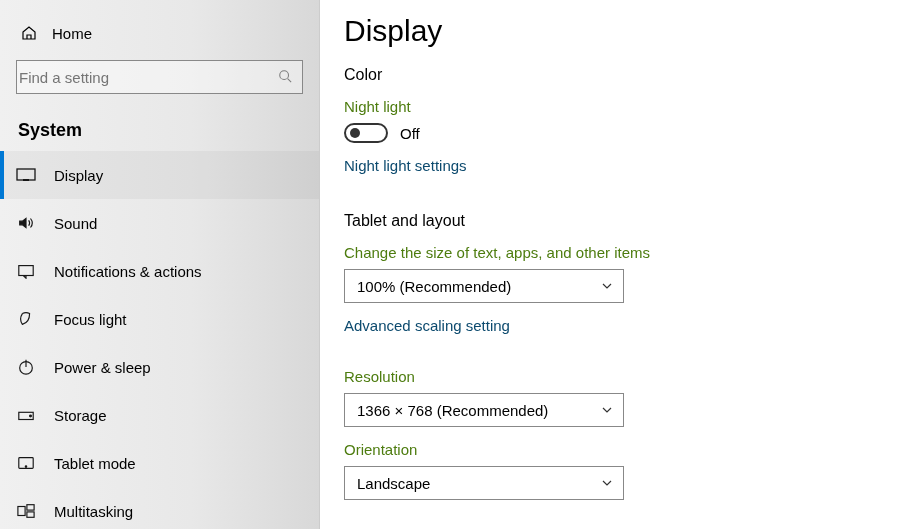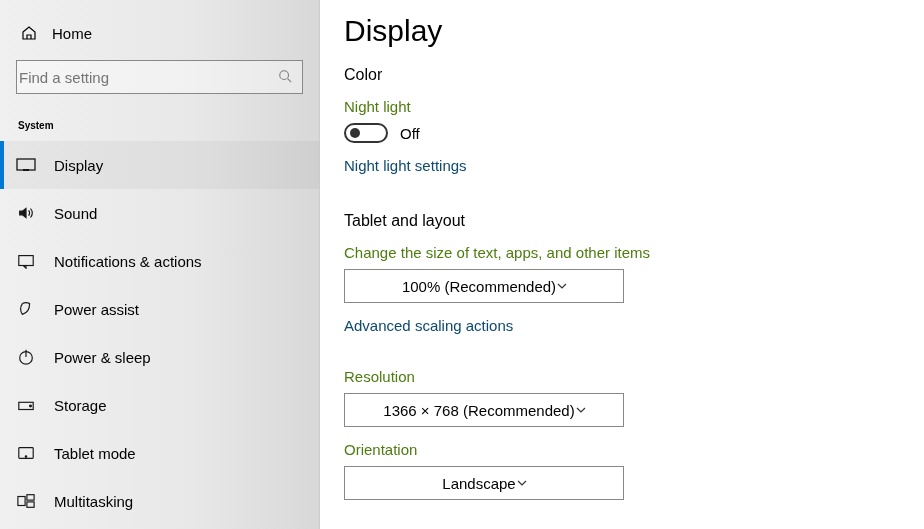--- a/index.html
+++ b/index.html
@@ -12,7 +12,7 @@
 .search-box { width: 100%; height: 34px; border: 1px solid #888; background: rgba(255,255,255,0.4); display: flex; align-items: center; padding: 0 8px 0 2px; }
 .search-box input { flex: 1; border: none; background: transparent; font-size: 15px; color: #555; outline: none; }
 .search-box .sicon { width: 16px; height: 16px; opacity: 0.6; }
-.section-title { font-size: 10px; font-weight: 600; color: #000; padding: 18px 20px 10px 18px; }
+.section-title { font-size: 18px; font-weight: 600; color: #000; padding: 18px 20px 10px 18px; }
 .nav-list { display: flex; flex-direction: column; }
 .nav-item { display: flex; align-items: center; height: 48px; padding: 0 20px 0 16px; gap: 18px; cursor: pointer; position: relative; }
 .nav-item.active { background: rgba(0,0,0,0.04); }

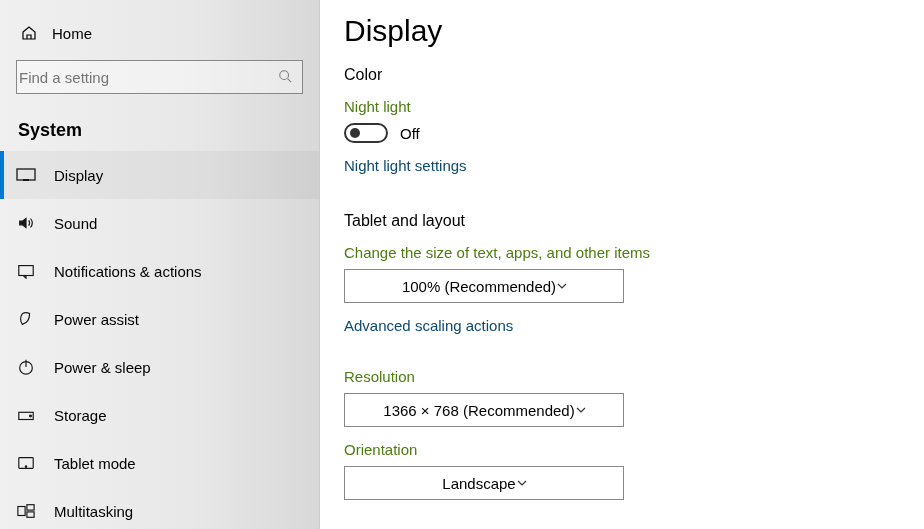--- a/index.html
+++ b/index.html
@@ -28,7 +28,7 @@
 .toggle .knob { width: 10px; height: 10px; background: #333; border-radius: 50%; position: absolute; top: 3px; left: 4px; }
 .toggle-state { font-size: 15px; color: #000; }
 .link { font-size: 15px; color: #0c4a6e; cursor: pointer; display: inline-block; margin-bottom: 20px; }
-.dropdown { width: 280px; height: 34px; border: 1px solid #888; display: flex; align-items: center; justify-content: center; padding: 0 10px 0 12px; cursor: pointer; margin-bottom: 14px; background: #fff; }
+.dropdown { width: 280px; height: 34px; border: 1px solid #888; display: flex; align-items: center; justify-content: space-between; padding: 0 10px 0 12px; cursor: pointer; margin-bottom: 14px; background: #fff; }
 .dropdown .val { font-size: 15px; color: #000; }
 .dropdown .chev { width: 12px; height: 12px; }
 .block { margin-bottom: 18px; }

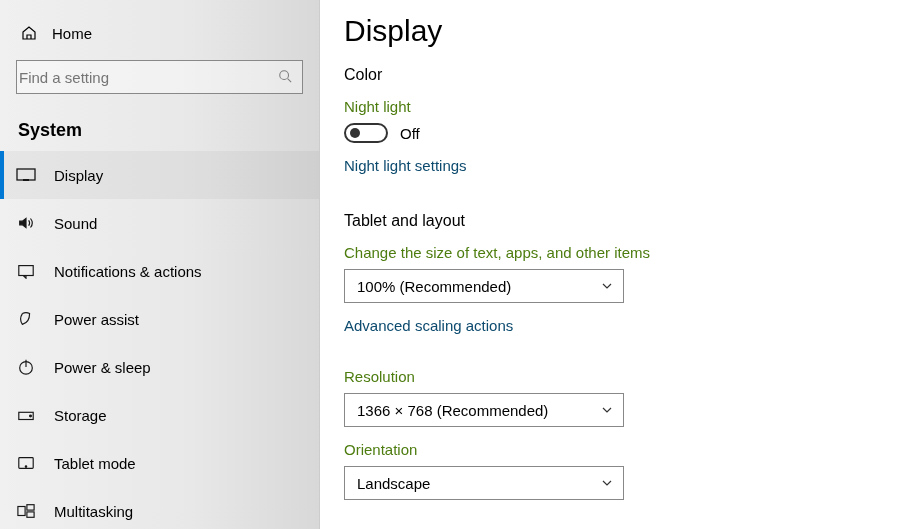--- a/index.html
+++ b/index.html
@@ -95,7 +95,7 @@
             <path d="M6 4 Q2 10 6 16 Q14 14 14 4 Q10 2 6 4"></path>
           </svg>
         </span>
-      <span class="label">Power assist</span>
+      <span class="label">Focus light</span>
     </div>
     <div class="nav-item">
       <span class="icon">

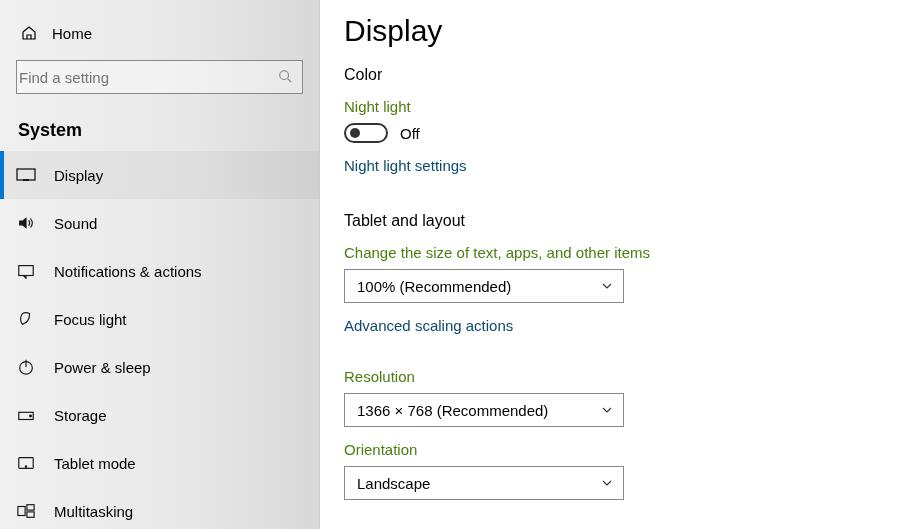--- a/index.html
+++ b/index.html
@@ -163,7 +163,7 @@
           </svg>
         </span>
     </div>
-    <span class="link">Advanced scaling actions</span>
+    <span class="link">Advanced scaling setting</span>
 
     <div class="field-label" style="margin-top:14px">Resolution</div>
     <div class="dropdown">

